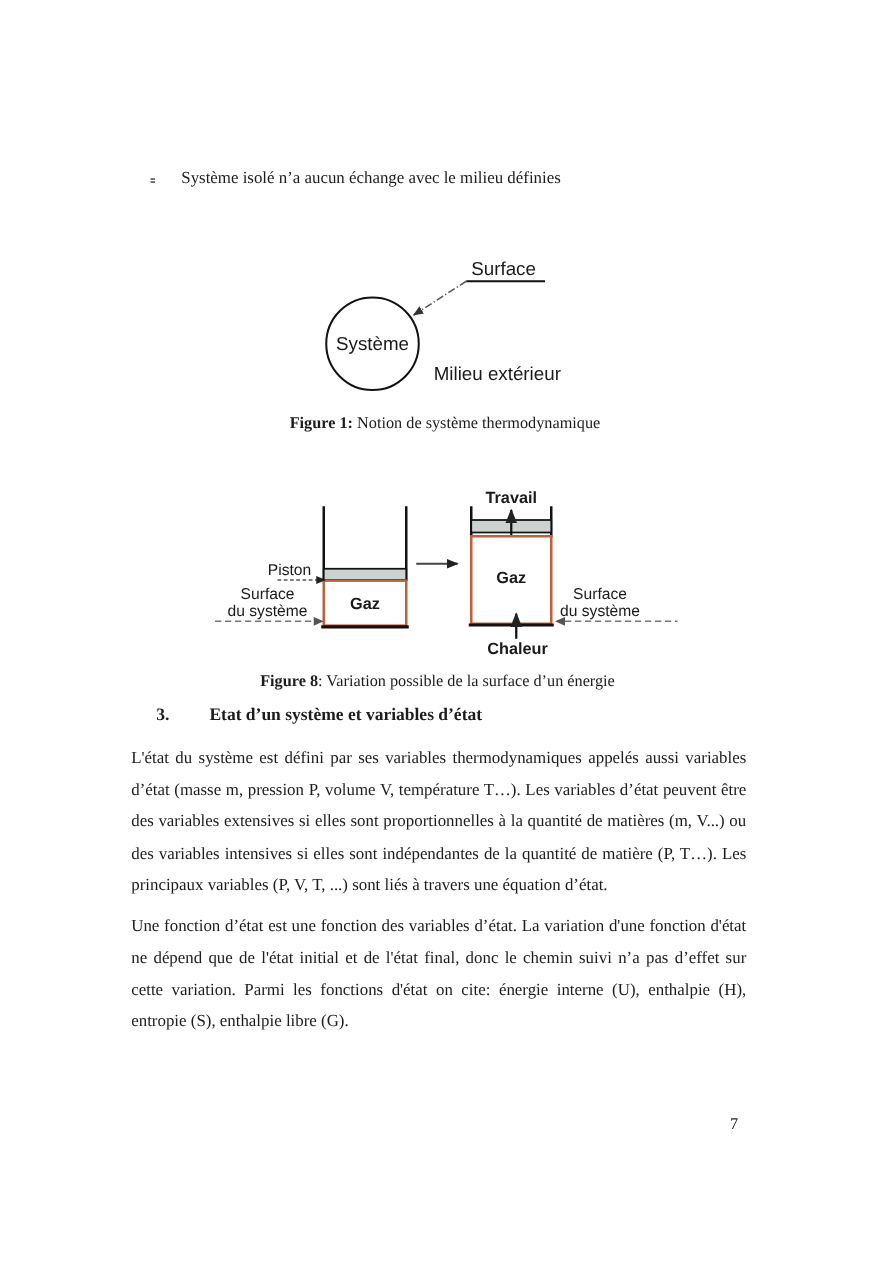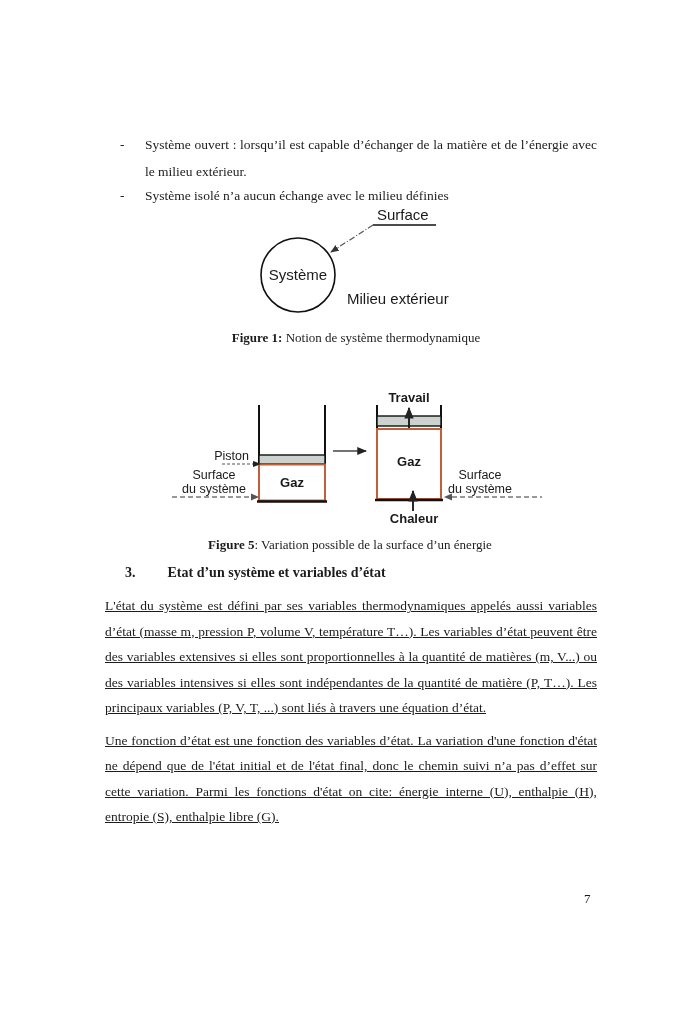--- a/index.html
+++ b/index.html
@@ -65,7 +65,6 @@
   <div class="bullets">
     <div class="bullet">
       <span class="marker">-</span>
-      <span>Système ouvert : lorsqu’il est capable d’échanger de la matière et de l’énergie avec le milieu extérieur.</span>
     </div>
     <div class="bullet">
       <span class="marker">-</span>

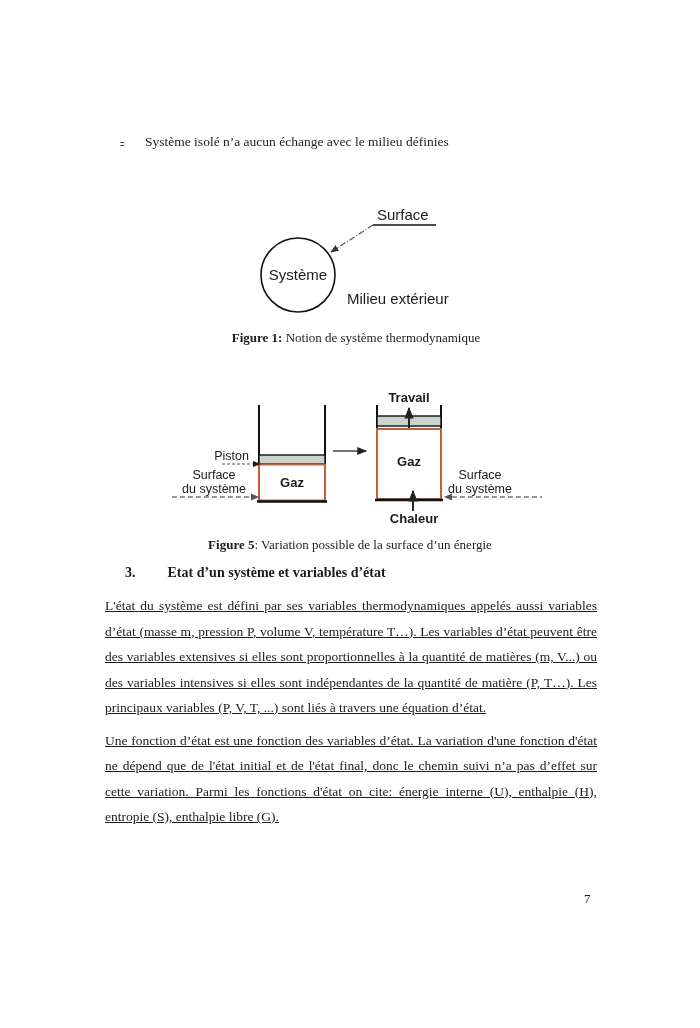--- a/index.html
+++ b/index.html
@@ -132,7 +132,7 @@
   </svg>
 
   <div class="caption caption-2">
-    <b>Figure 5</b><span>: Variation possible de la surface d’un énergie</span>
+    <b>Figure 8</b><span>: Variation possible de la surface d’un énergie</span>
   </div>
 
   <div class="heading">

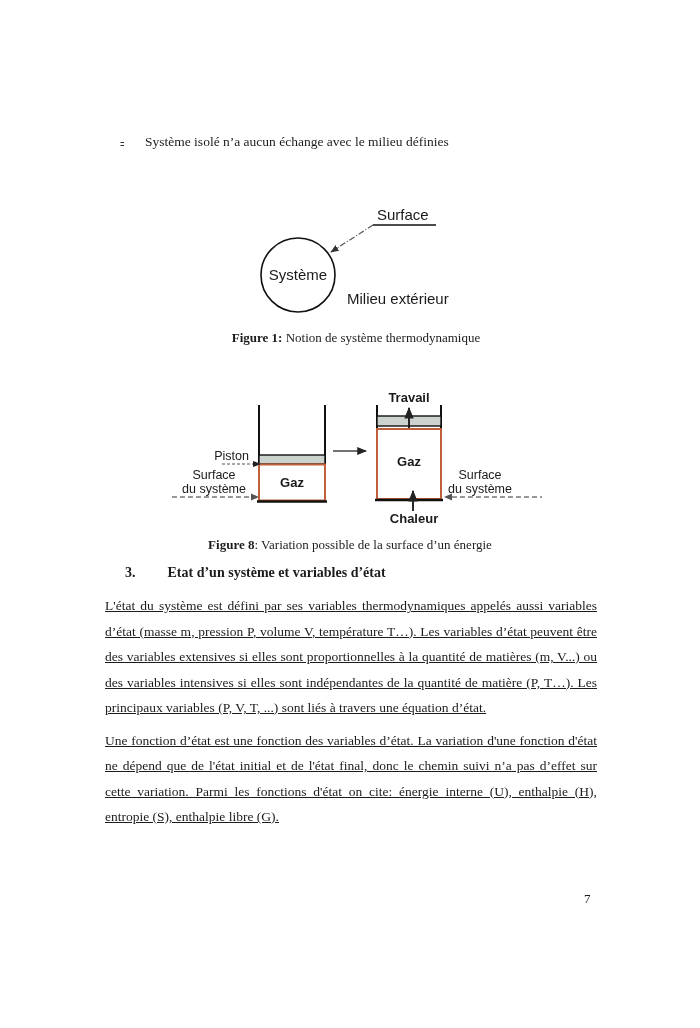--- a/index.html
+++ b/index.html
@@ -49,7 +49,7 @@
     position: absolute; top: 593px; left: 105px; width: 492px;
     font-size: 13.5px; line-height: 25.5px;
   }
-  .bodytext p { text-align: justify; margin-bottom: 7px; text-decoration: underline; }
+  .bodytext p { text-align: justify; margin-bottom: 7px; }
   
   .pagenum {
     position: absolute; top: 891px; left: 584px;

